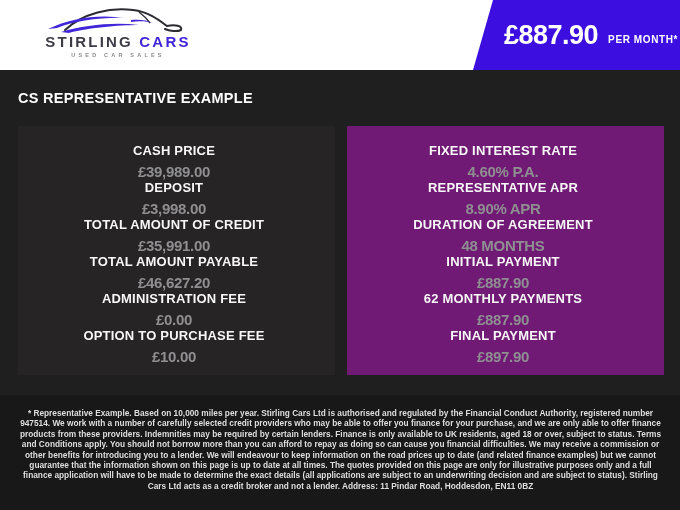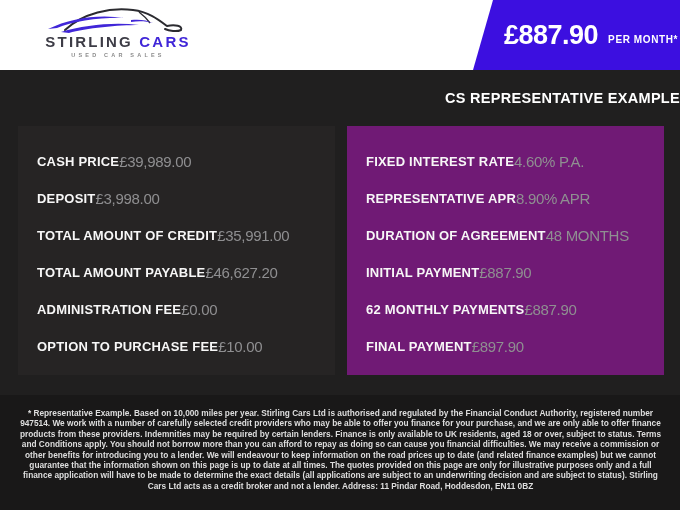--- a/index.html
+++ b/index.html
@@ -72,7 +72,6 @@
     font-size:14.5px;
     font-weight:bold;
     letter-spacing:0.3px;
-    text-align:right;
   }
   .panels {
     display:flex;

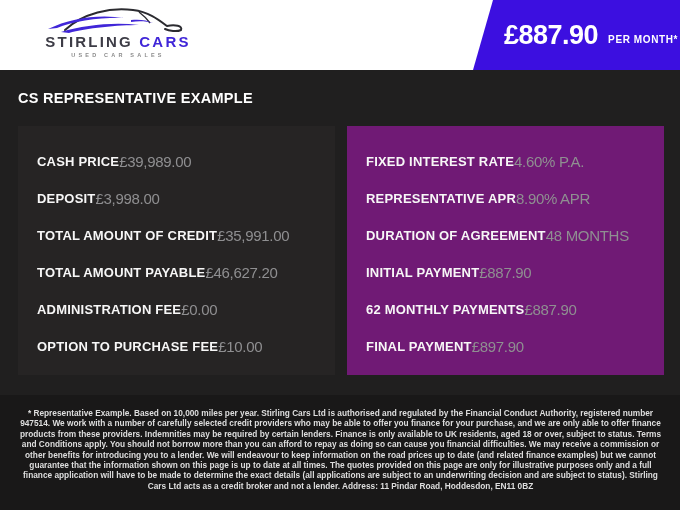--- a/index.html
+++ b/index.html
@@ -87,7 +87,9 @@
   .row {
     height:37px;
     display:flex;
+    justify-content:space-between;
     align-items:center;
+    flex-direction:column;
   }
   .label {
     color:#f7f7f7;

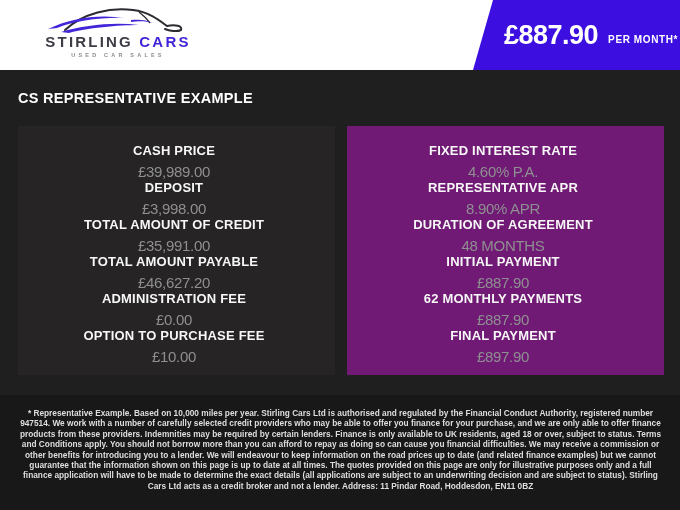--- a/index.html
+++ b/index.html
@@ -101,7 +101,7 @@
   .value {
     color:#8f8f91;
     font-size:15px;
-    font-weight:normal;
+    font-weight:bold;
     letter-spacing:-0.3px;
     white-space:nowrap;
   }

